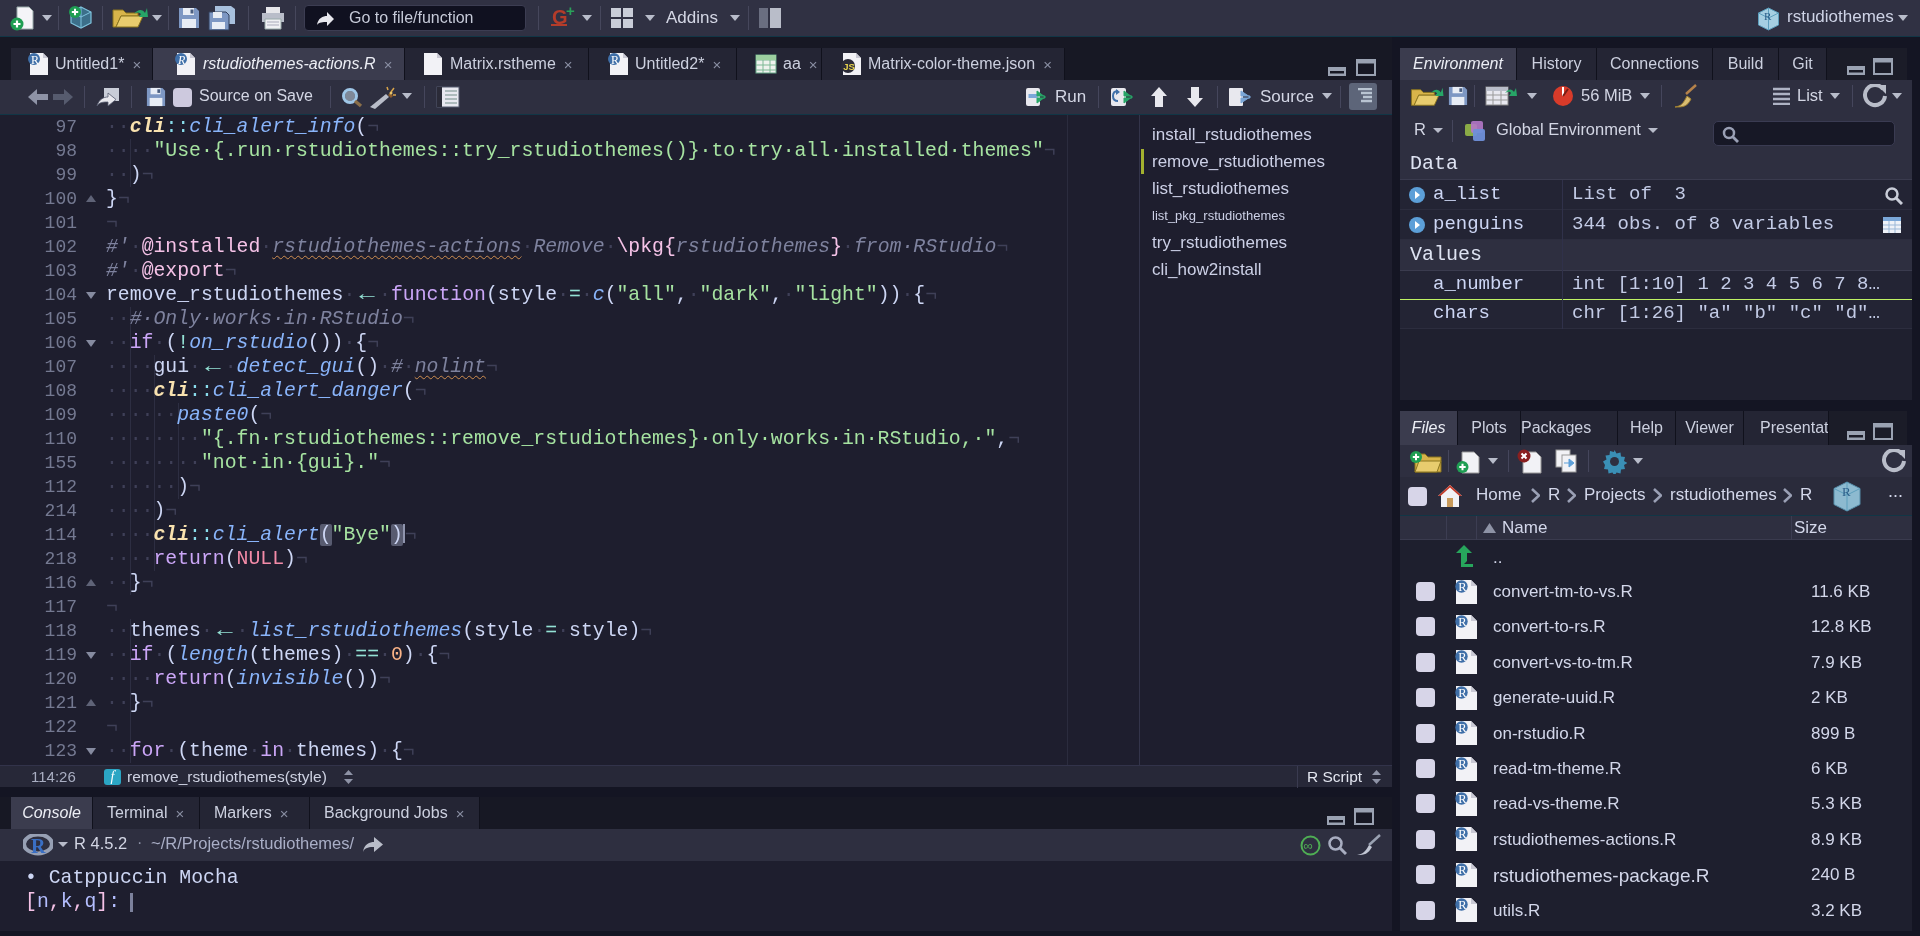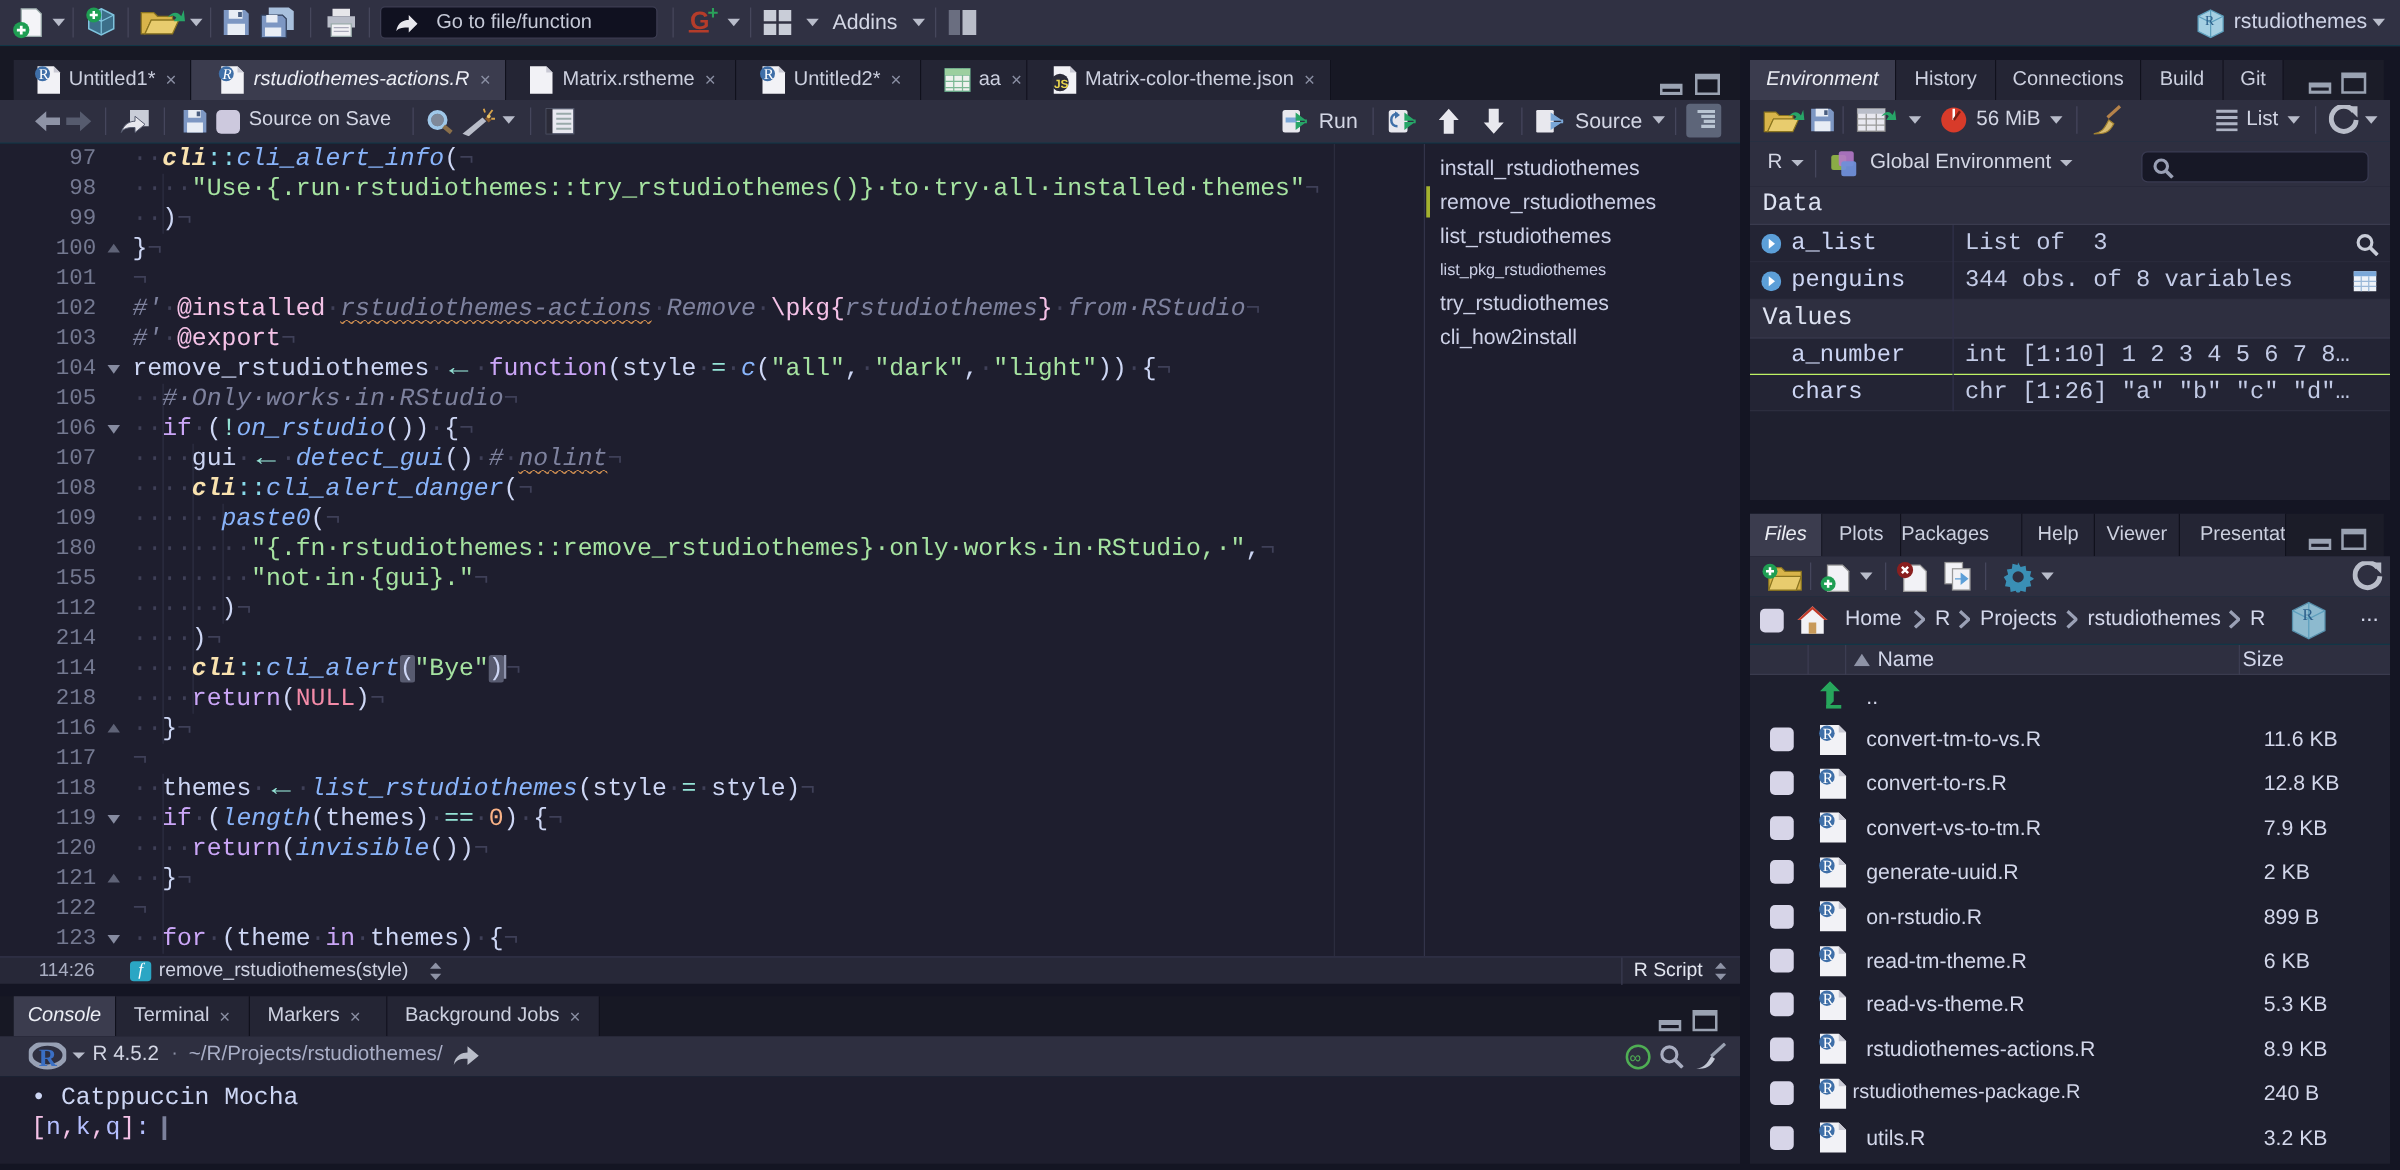--- a/index.html
+++ b/index.html
@@ -304,7 +304,7 @@
 <div class="cl"><b class="ln">107</b><b class="gm"></b><i class="w">····</i>gui<i class="w">·</i><i class="a2">←</i><i class="w">·</i><i class="f">detect_gui</i>()<i class="w">·</i><i class="c">#</i><i class="w">·</i><i class="c undw">nolint</i><i class="e">¬</i></div>
 <div class="cl"><b class="ln">108</b><b class="gm"></b><i class="w">····</i><i class="p">cli</i><i class="ns">::</i><i class="f">cli_alert_danger</i>(<i class="e">¬</i></div>
 <div class="cl"><b class="ln">109</b><b class="gm"></b><i class="w">······</i><i class="f">paste0</i>(<i class="e">¬</i></div>
-<div class="cl"><b class="ln">180</b><b class="gm"></b><i class="w">········</i><i class="s">"{.fn·rstudiothemes::remove_rstudiothemes}·only·works·in·RStudio,·"</i>,<i class="e">¬</i></div>
+<div class="cl"><b class="ln">110</b><b class="gm"></b><i class="w">········</i><i class="s">"{.fn·rstudiothemes::remove_rstudiothemes}·only·works·in·RStudio,·"</i>,<i class="e">¬</i></div>
 <div class="cl"><b class="ln">155</b><b class="gm"></b><i class="w">········</i><i class="s">"not·in·{gui}."</i><i class="e">¬</i></div>
 <div class="cl"><b class="ln">112</b><b class="gm"></b><i class="w">······</i>)<i class="e">¬</i></div>
 <div class="cl"><b class="ln">214</b><b class="gm"></b><i class="w">····</i>)<i class="e">¬</i></div>

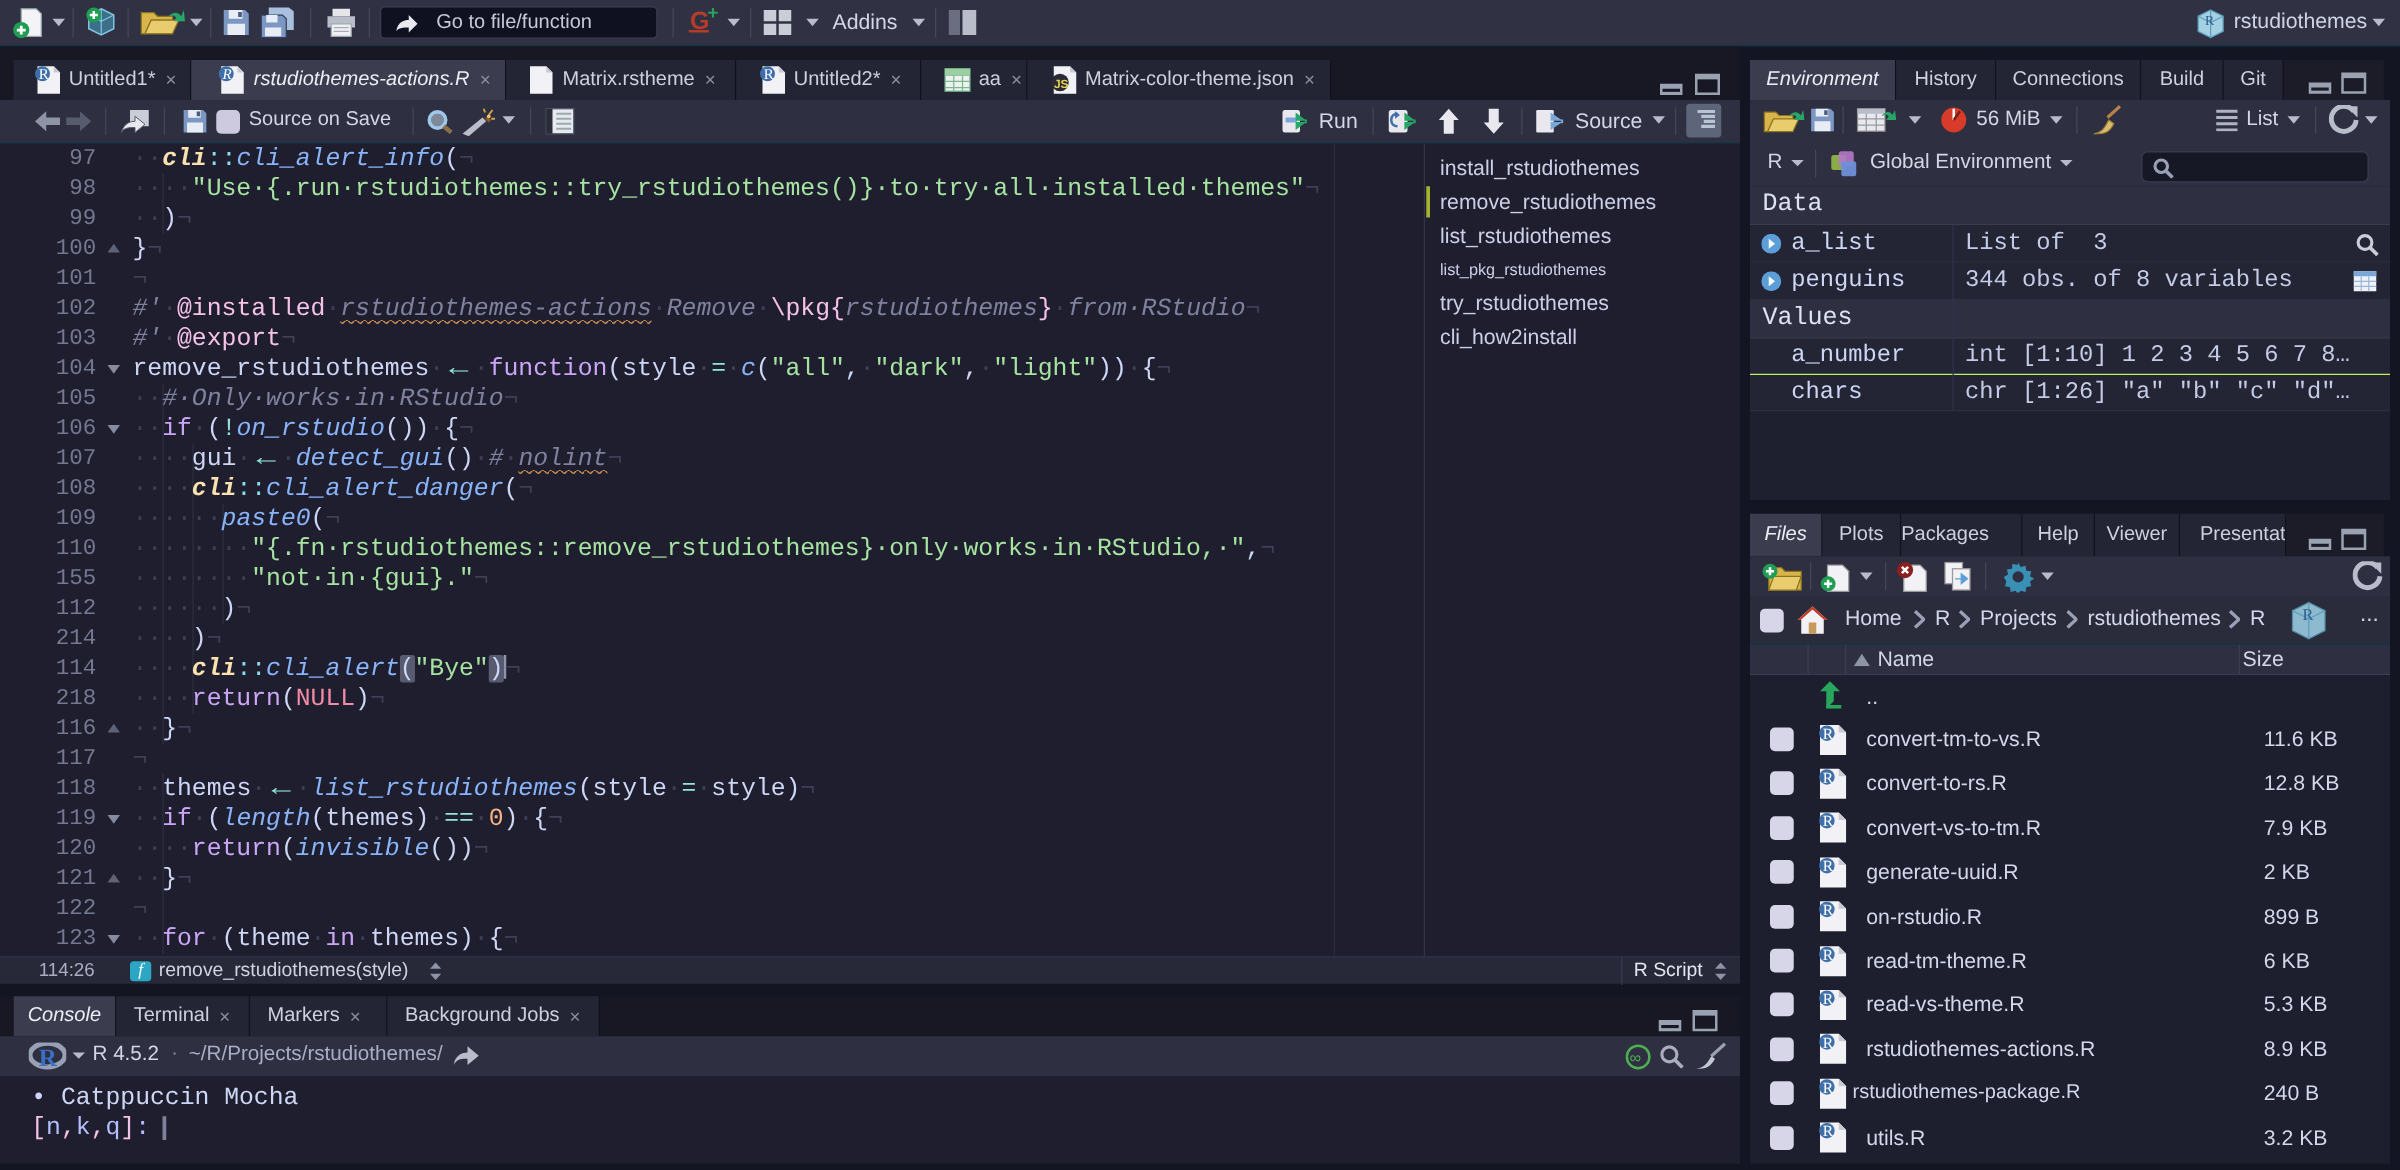--- a/index.html
+++ b/index.html
@@ -705,7 +705,7 @@
         <circle cx="7.5" cy="7.5" r="6.2" fill="#3f6fa8"></circle>
         <text x="4.2" y="12" font-size="12.5" fill="#fff" font-family="Liberation Serif">R</text>
       </svg>
-<span class="ab" style="left:82px;top:325.2px;font-size:16px;color:#d3d7ea">rstudiothemes-package.R</span>
+<span class="ab" style="left:93px;top:325.2px;font-size:19px;color:#d3d7ea">rstudiothemes-package.R</span>
 <span class="ab" style="left:411px;top:325.2px;font-size:17px;color:#d3d7ea">240 B</span>
 <div class="chk" style="left:16px;top:360.6px"></div>
 <svg class="ab" style="left:54px;top:357px" width="23" height="26" viewBox="0 0 23 26">

